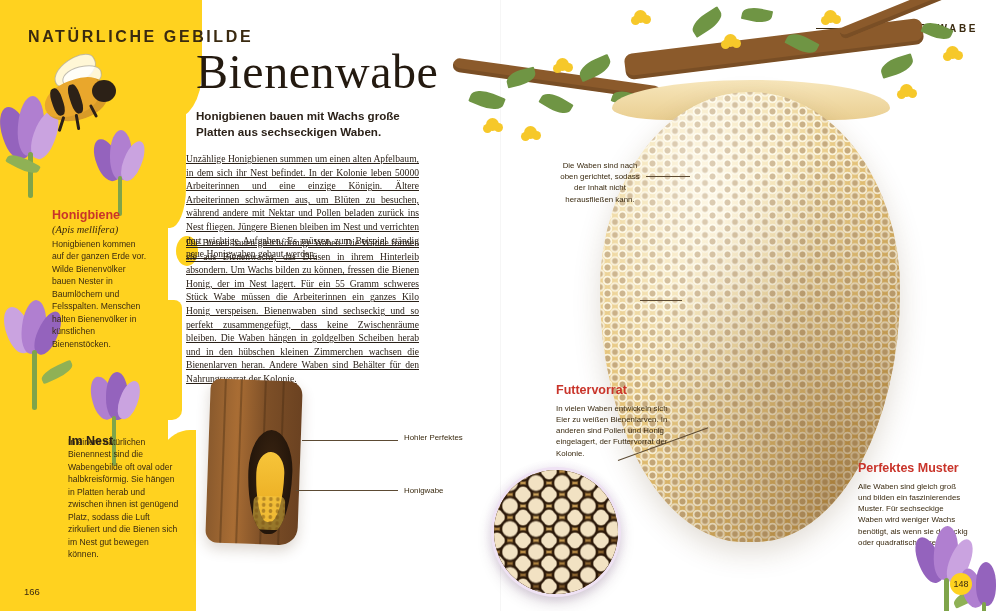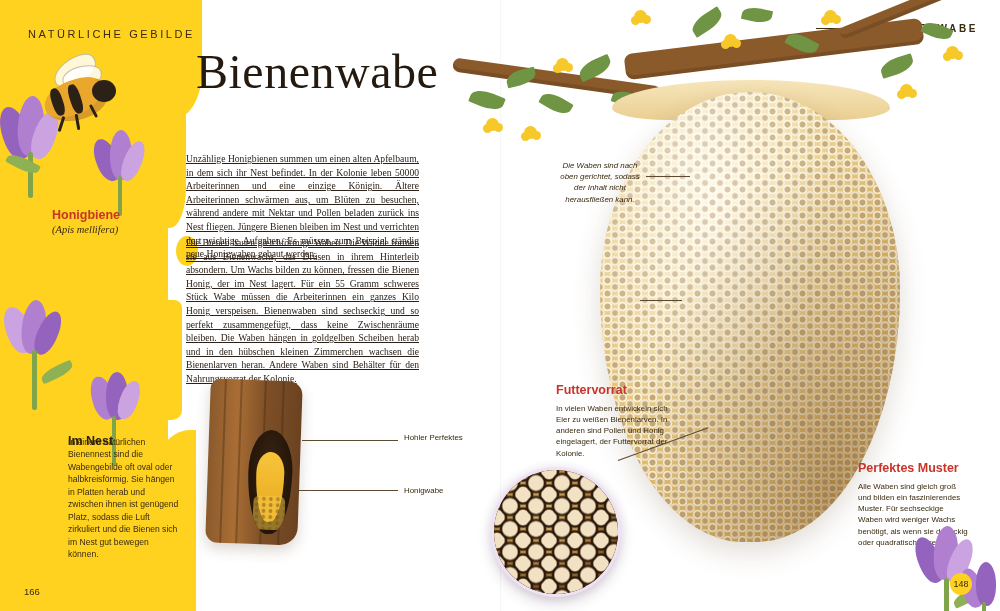--- a/index.html
+++ b/index.html
@@ -51,9 +51,9 @@
     position: absolute;
     left: 28px; top: 28px;
     font-family: "Liberation Sans", sans-serif;
-    font-size: 11px;
+    font-size: 16px;
     letter-spacing: 2.6px;
-    font-weight: 400;
+    font-weight: 700;
     color: #3a2a10;
     text-transform: uppercase;
   }

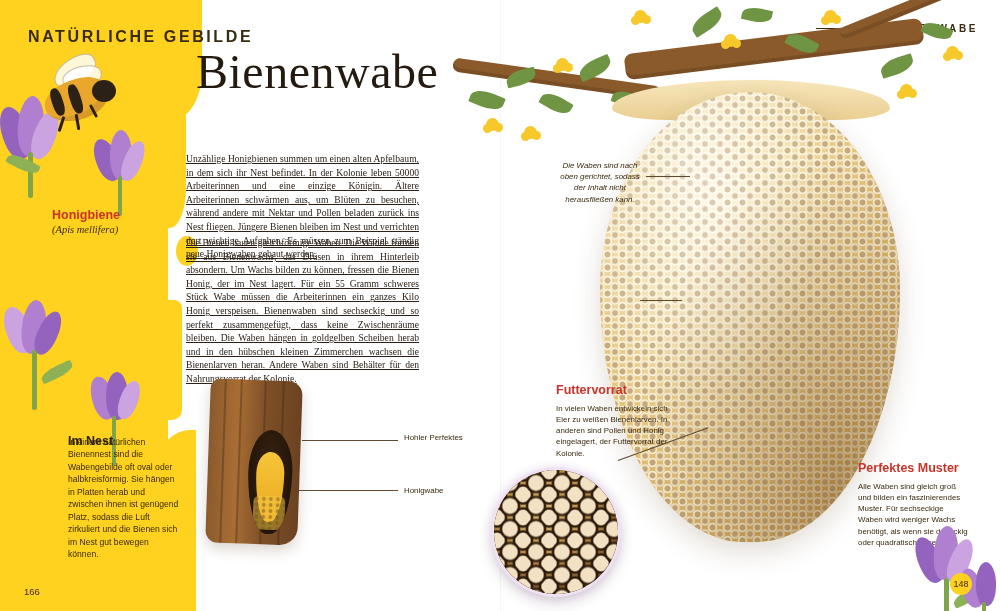--- a/index.html
+++ b/index.html
@@ -428,6 +428,7 @@
   <div class="folio folio-left">166</div>
 
   <div class="title">Bienenwabe</div>
+  <div class="standfirst">Honigbienen bauen mit Wachs große Platten aus sechseckigen Waben.</div>
   <div class="bodycol p1">Unzählige Honigbienen summen um einen alten Apfelbaum, in dem sich ihr Nest befindet. In der Kolonie leben 50000 Arbeiterinnen und eine einzige Königin. Ältere Arbeiterinnen schwärmen aus, um Blüten zu besuchen, während andere mit Nektar und Pollen beladen zurück ins Nest fliegen. Jüngere Bienen bleiben im Nest und verrichten dort wichtige Aufgaben. Es müssen zum Beispiel ständig neue Honigwaben gebaut werden.</div>
   <div class="bodycol p2">Die Bienen bauen gleichförmige Waben. Die Wände formen sie aus Bienenwachs, das Drüsen in ihrem Hinterleib absondern. Um Wachs bilden zu können, fressen die Bienen Honig, der im Nest lagert. Für ein 55 Gramm schweres Stück Wabe müssen die Arbeiterinnen ein ganzes Kilo Honig verspeisen. Bienenwaben sind sechseckig und so perfekt zusammengefügt, dass keine Zwischenräume bleiben. Die Waben hängen in goldgelben Scheiben herab und in den hübschen kleinen Zimmerchen wachsen die Bienenlarven heran. Andere Waben sind Behälter für den Nahrungsvorrat der Kolonie.</div>
 

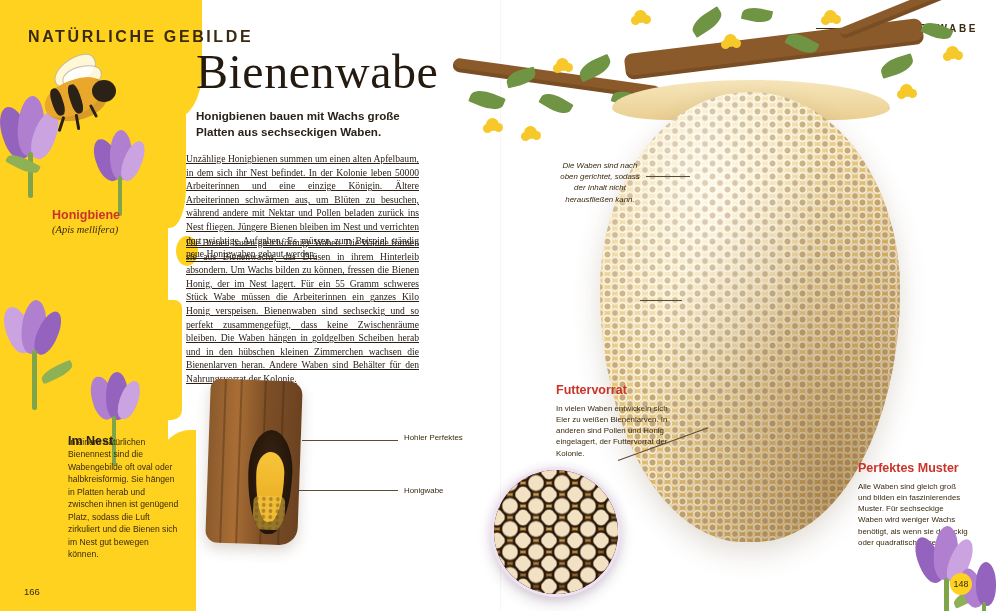--- a/index.html
+++ b/index.html
@@ -252,7 +252,7 @@
     line-height: 1.42;
     color: #3a2a10;
   }
-  .callout.center { text-align: center; font-style: italic; }
+  .callout.center { text-align: center; }
   .callout-title {
     font-family: "Liberation Sans", sans-serif;
     font-weight: 700;

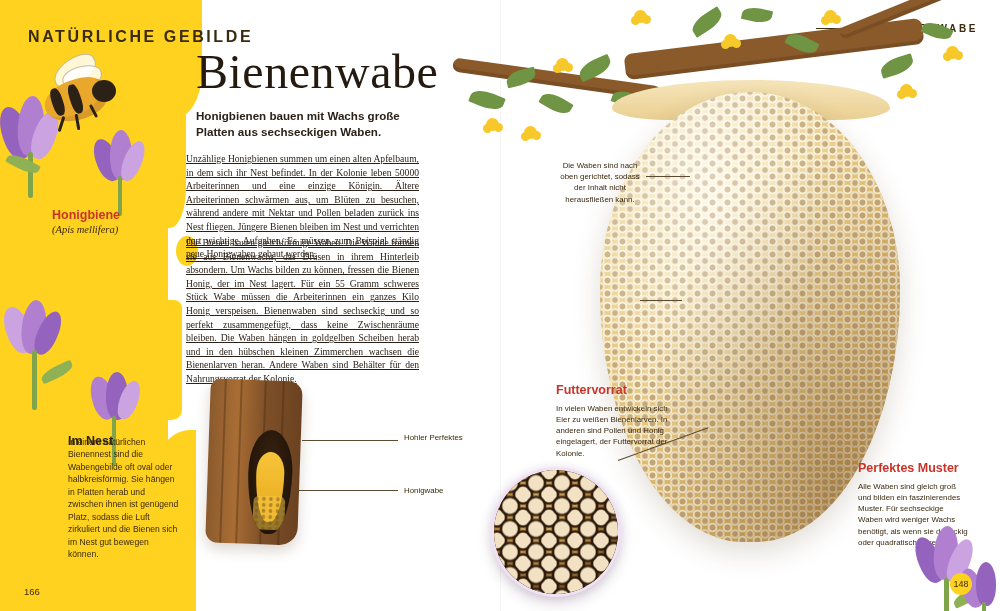--- a/index.html
+++ b/index.html
@@ -421,6 +421,7 @@
 
   <div class="cap-heading" style="left:52px; top:208px;">Honigbiene</div>
   <div class="cap-sub" style="left:52px; top:224px;">(Apis mellifera)</div>
+  <div class="cap-body" style="left:52px; top:238px; width:96px;">Honigbienen kommen auf der ganzen Erde vor. Wilde Bienenvölker bauen Nester in Baumlöchern und Felsspalten. Menschen halten Bienenvölker in künstlichen Bienenstöcken.</div>
 
   <div class="cap-heading" style="left:68px; top:434px; color:#2b2118;">Im Nest</div>
   <div class="cap-body" style="left:68px; top:436px; width:112px;">In einem natürlichen Bienennest sind die Wabengebilde oft oval oder halbkreisförmig. Sie hängen in Platten herab und zwischen ihnen ist genügend Platz, sodass die Luft zirkuliert und die Bienen sich im Nest gut bewegen können.</div>

